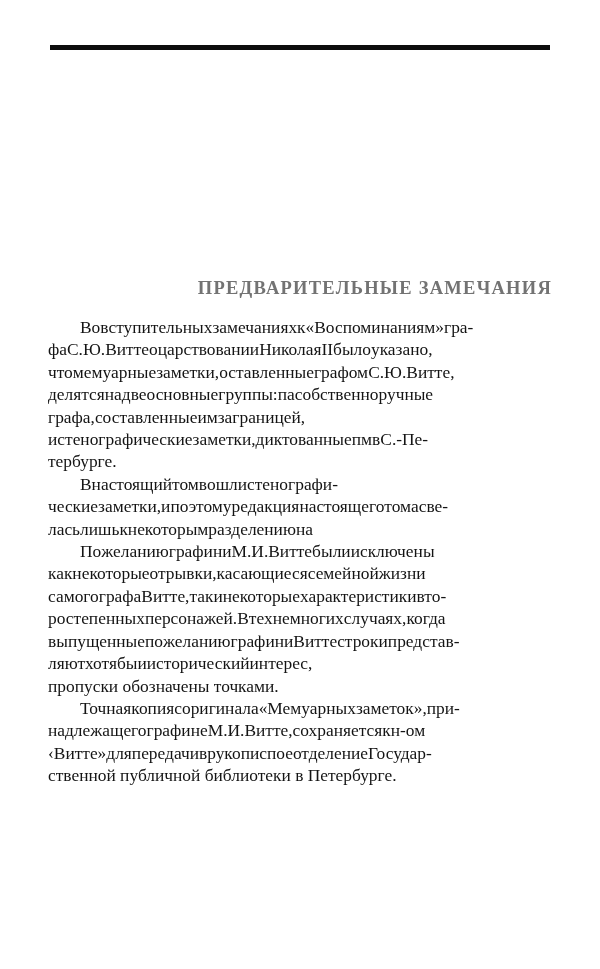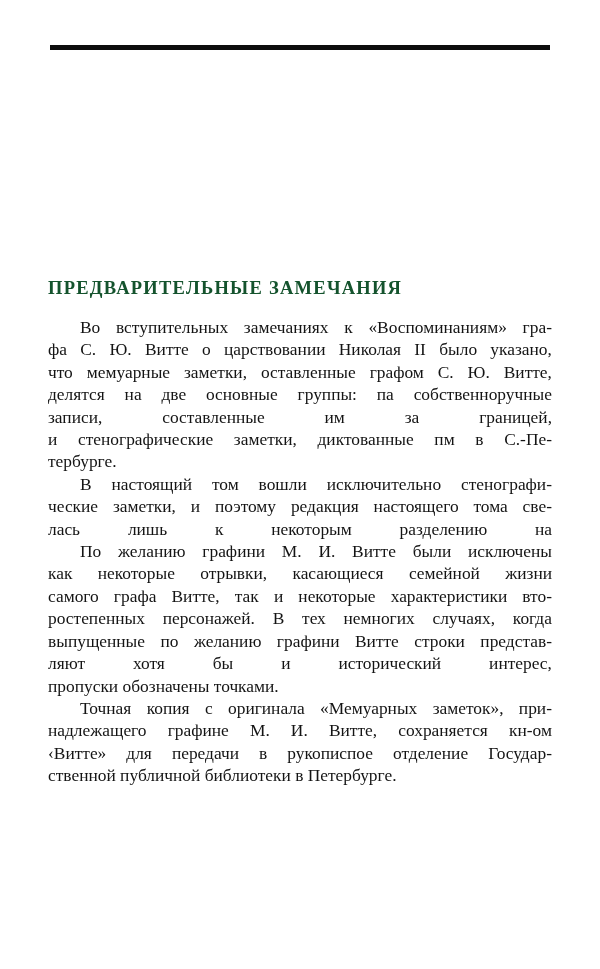--- a/index.html
+++ b/index.html
@@ -39,12 +39,12 @@
     left: 48px;
     top: 278px;
     width: 504px;
-    text-align: left;
+    text-align: right;
     font-weight: bold;
     font-size: 18.5px;
     letter-spacing: 1.25px;
     line-height: 1.1;
-    color: #14532d;
+    color: #737373;
     white-space: nowrap;
   }
 

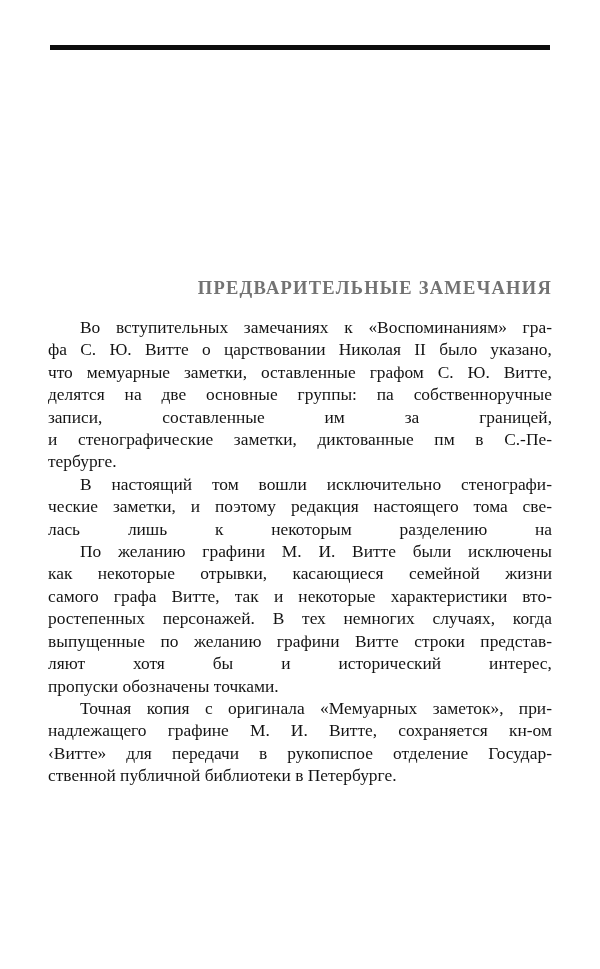--- a/index.html
+++ b/index.html
@@ -73,7 +73,6 @@
   
   .line.just {
     display: flex;
-    justify-content: space-between;
   }
   .line.just > .w {
     white-space: pre;

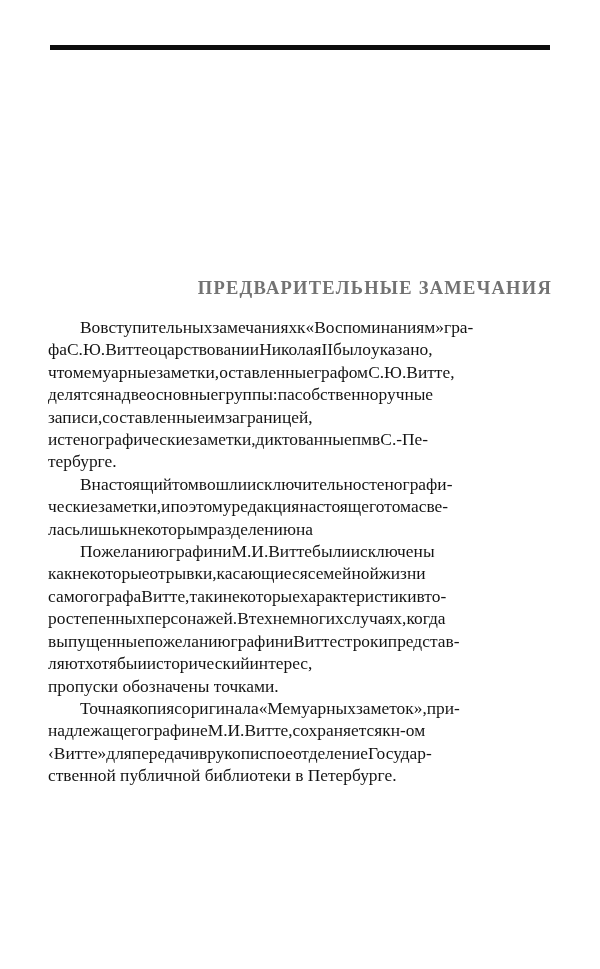--- a/index.html
+++ b/index.html
@@ -141,7 +141,7 @@
           <span class="w">собственноручные</span>
         </span>
       <span class="line just">
-          <span class="w">записи,</span>
+          <span class="w">графа,</span>
           <span class="w">составленные</span>
           <span class="w">им</span>
           <span class="w">за</span>

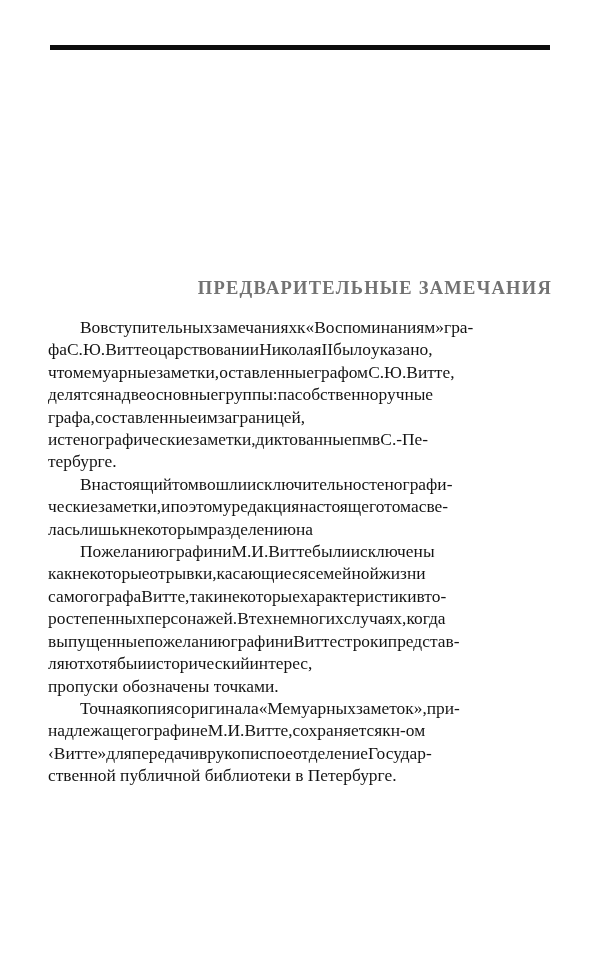--- a/index.html
+++ b/index.html
@@ -165,7 +165,6 @@
           <span class="w">настоящий</span>
           <span class="w">том</span>
           <span class="w">вошли</span>
-          <span class="w">исключительно</span>
           <span class="w">стенографи-</span>
         </span>
       <span class="line just">

